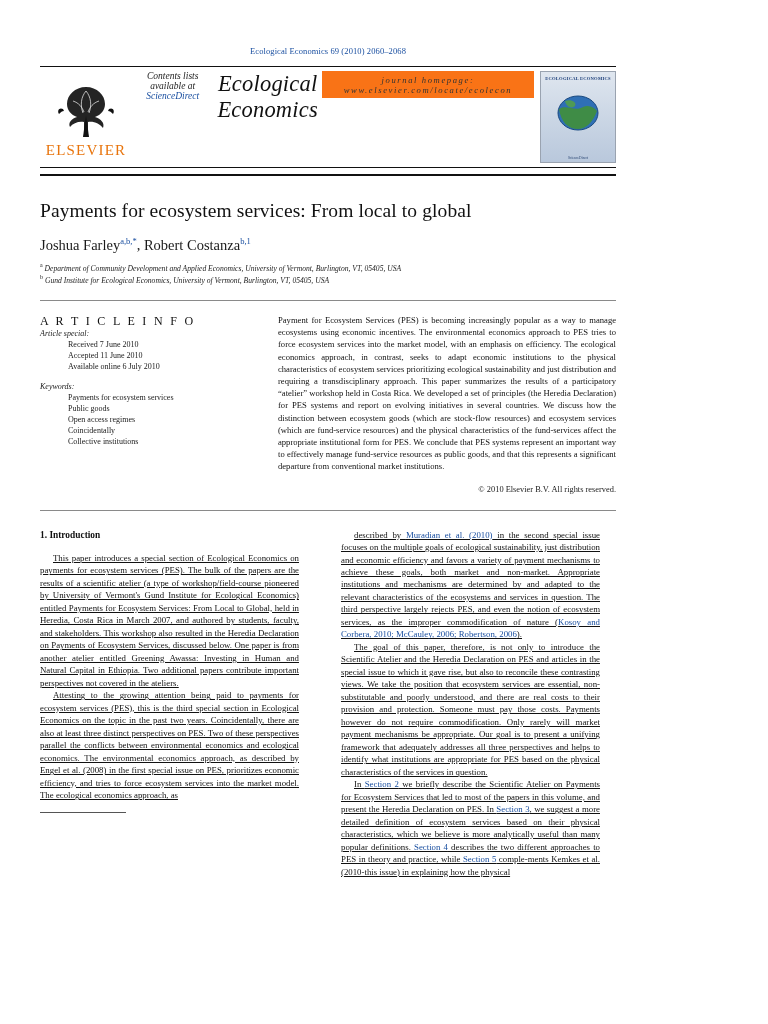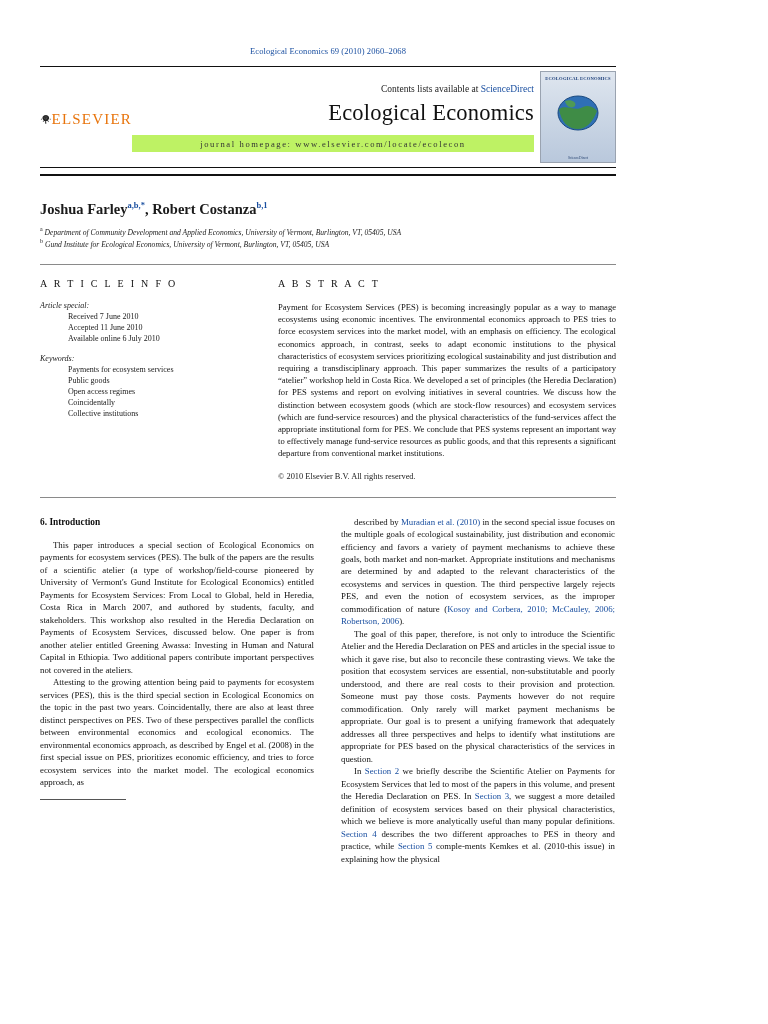--- a/index.html
+++ b/index.html
@@ -60,11 +60,11 @@
   .masthead-center {
     flex: 1 1 auto;
     display: flex;
-    flex-direction: column;
-    align-items: flex-end;
+    align-items: flex-start;
     justify-content: center;
     text-align: center;
     padding: 4px 0 2px 0;
+    font-style: italic;
   }
   .contents-line {
     font-size: 9.5px;

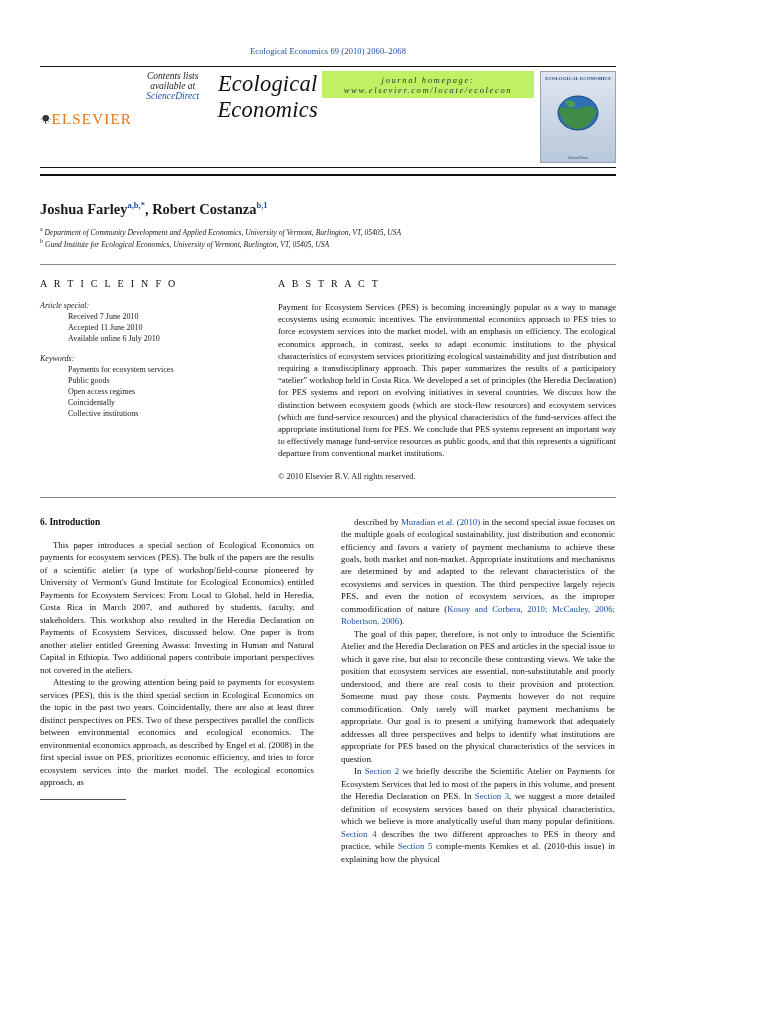--- a/index.html
+++ b/index.html
@@ -81,7 +81,7 @@
     margin-bottom: 9px;
   }
   .homepage-bar {
-    background: #bef264;
+    background: #f97316;
     width: 100%;
     font-size: 8.6px;
     letter-spacing: 1.6px;

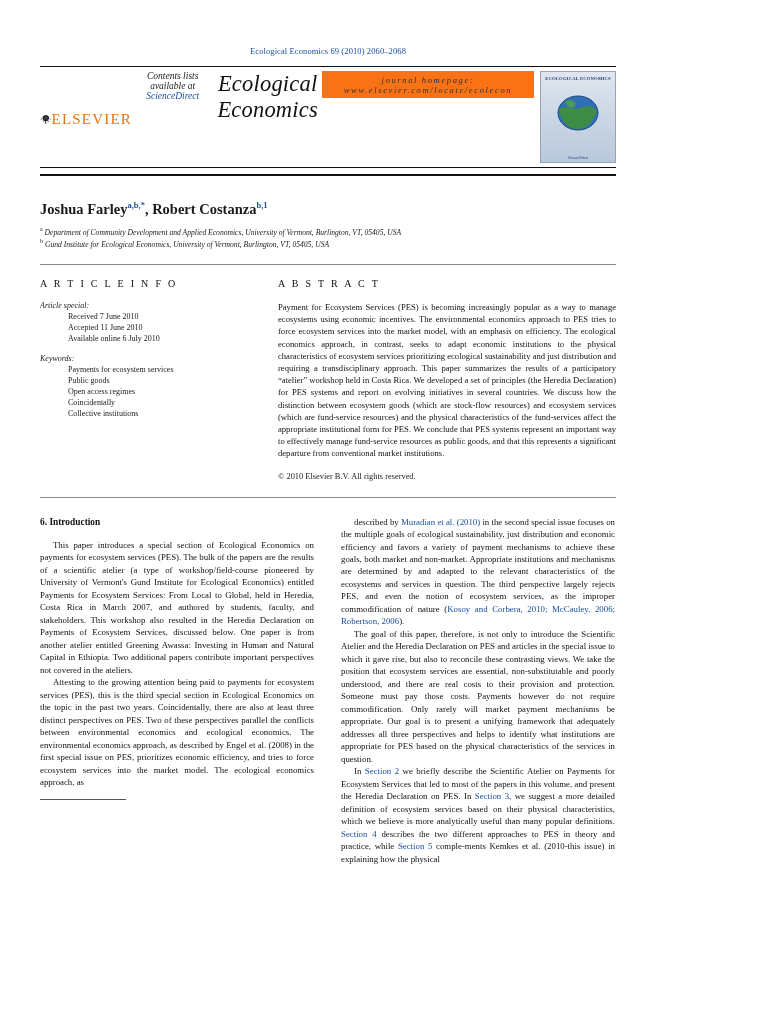--- a/index.html
+++ b/index.html
@@ -44,7 +44,7 @@
     width: 92px;
     flex: 0 0 92px;
     display: flex;
-    flex-direction: row;
+    flex-direction: column;
     align-items: center;
     justify-content: center;
     padding-top: 4px;

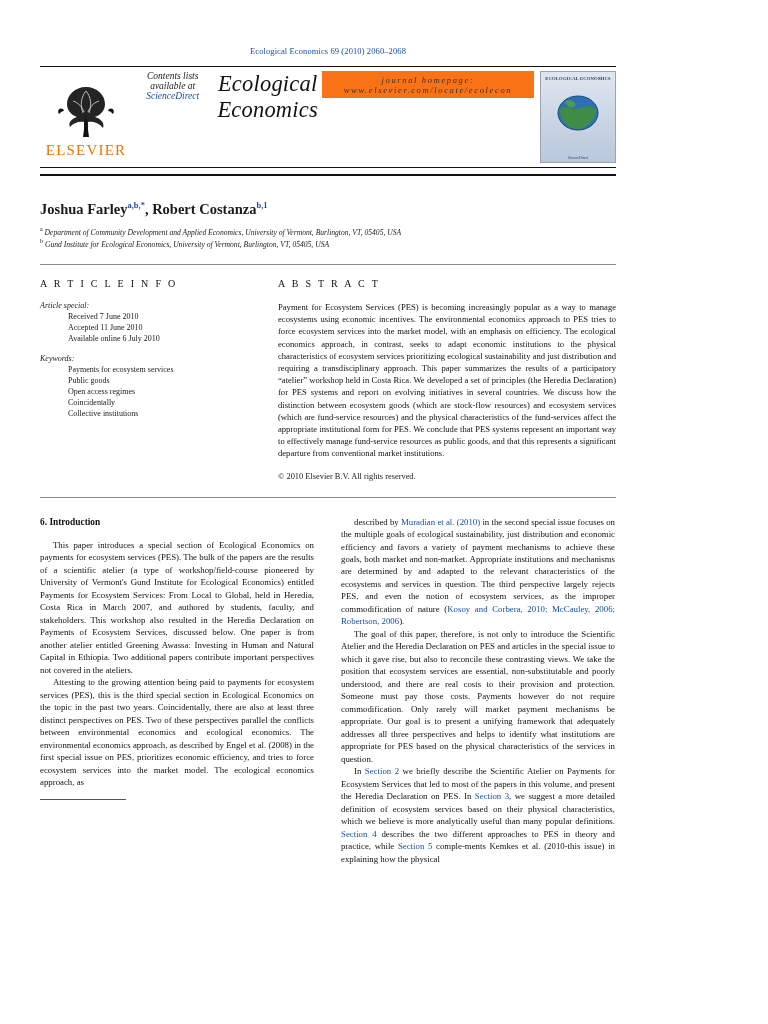--- a/index.html
+++ b/index.html
@@ -297,6 +297,7 @@
   <div class="thick-rule"></div>
 
   <div class="title-block">
+    <h1 class="paper-title">Payments for ecosystem services: From local to global</h1>
     <div class="authors">
       <span>Joshua Farley</span><sup>a,b,*</sup>, <span>Robert Costanza</span><sup>b,1</sup>
     </div>

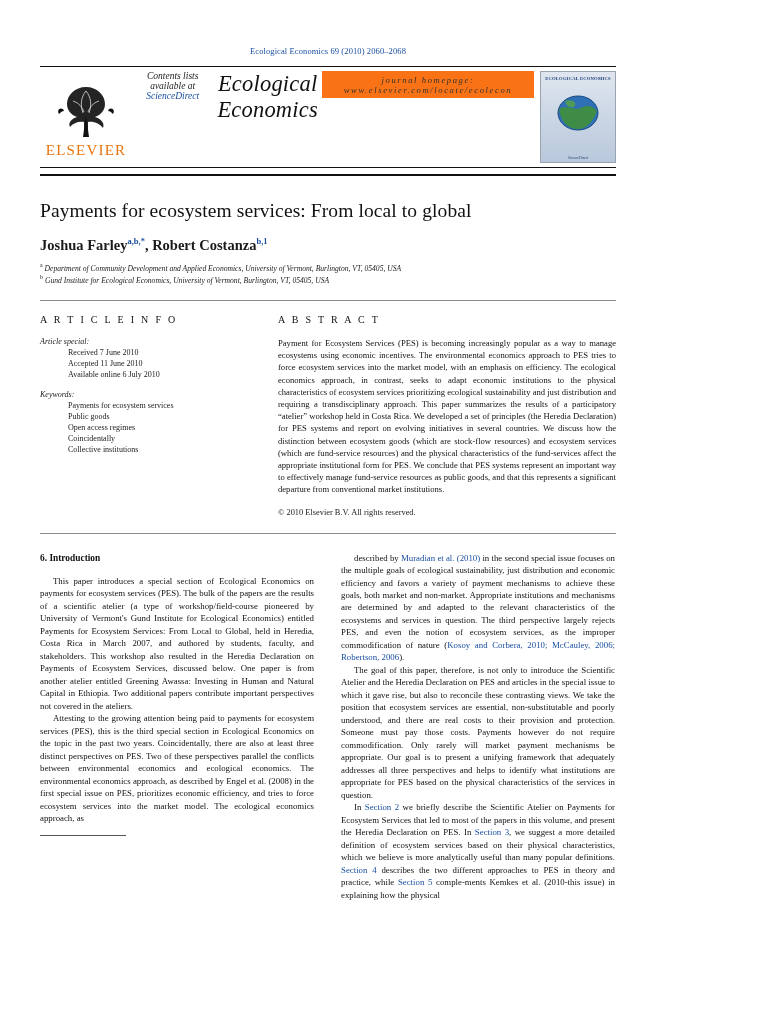--- a/index.html
+++ b/index.html
@@ -139,7 +139,6 @@
   .authors {
     font-size: 14.5px;
     margin: 0 0 7px 0;
-    font-weight: bold;
   }
   .authors sup { font-size: 8.5px; color:#1a4fa0; }
   .affil {

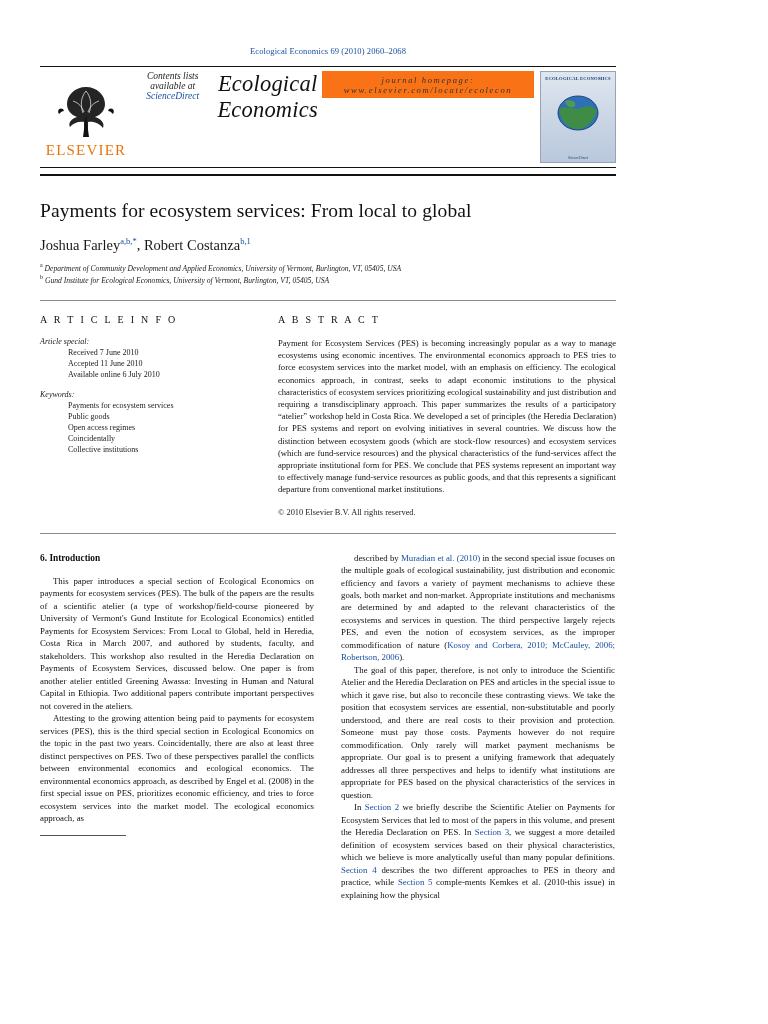--- a/index.html
+++ b/index.html
@@ -167,10 +167,10 @@
     padding-left: 20px;
   }
   .sec-head {
-    font-size: 10px;
+    font-size: 12px;
     letter-spacing: 2.3px;
     color: #111;
-    margin-bottom: 12px;
+    margin-bottom: 0;
   }
   .info-sub {
     font-size: 8px;

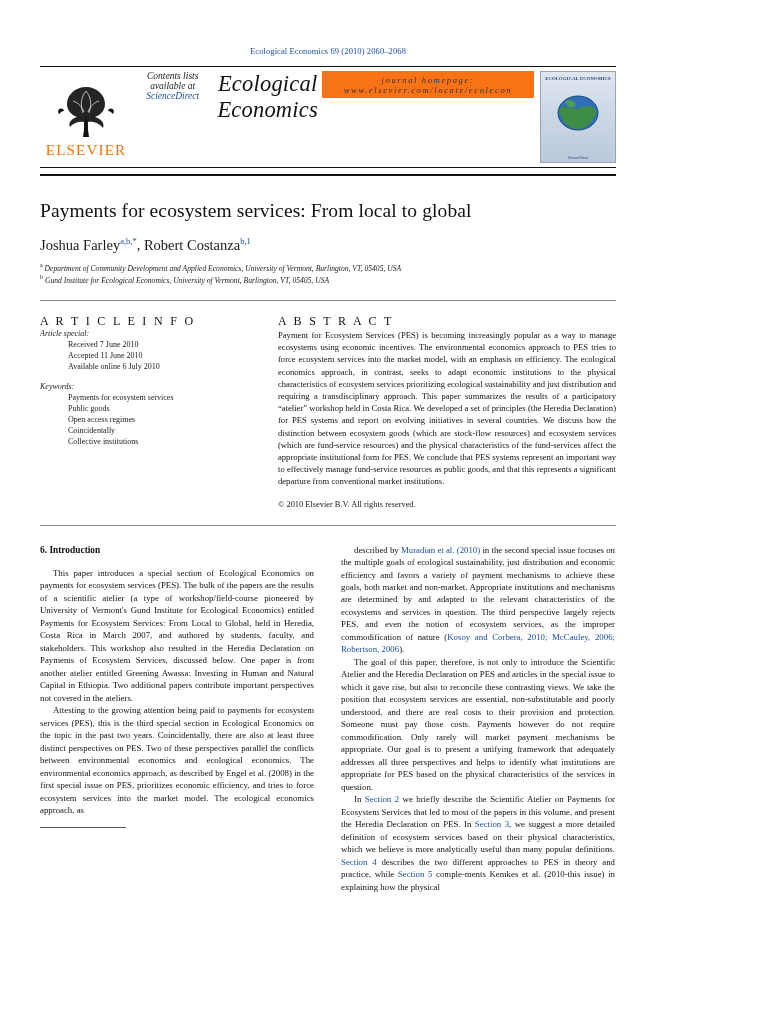--- a/index.html
+++ b/index.html
@@ -324,7 +324,6 @@
       <div class="info-line">Collective institutions</div>
     </div>
     <div class="col-abs">
-      <div class="sec-head">A B S T R A C T</div>
       <div class="abs-text">Payment for Ecosystem Services (PES) is becoming increasingly popular as a way to manage ecosystems using economic incentives. The environmental economics approach to PES tries to force ecosystem services into the market model, with an emphasis on efficiency. The ecological economics approach, in contrast, seeks to adapt economic institutions to the physical characteristics of ecosystem services prioritizing ecological sustainability and just distribution and requiring a transdisciplinary approach. This paper summarizes the results of a participatory “atelier” workshop held in Costa Rica. We developed a set of principles (the Heredia Declaration) for PES systems and report on evolving initiatives in several countries. We discuss how the distinction between ecosystem goods (which are stock-flow resources) and ecosystem services (which are fund-service resources) and the physical characteristics of the fund-services affect the appropriate institutional form for PES. We conclude that PES systems represent an important way to effectively manage fund-service resources as public goods, and that this represents a significant departure from conventional market institutions.</div>
       <div class="abs-copy">© 2010 Elsevier B.V. All rights reserved.</div>
     </div>

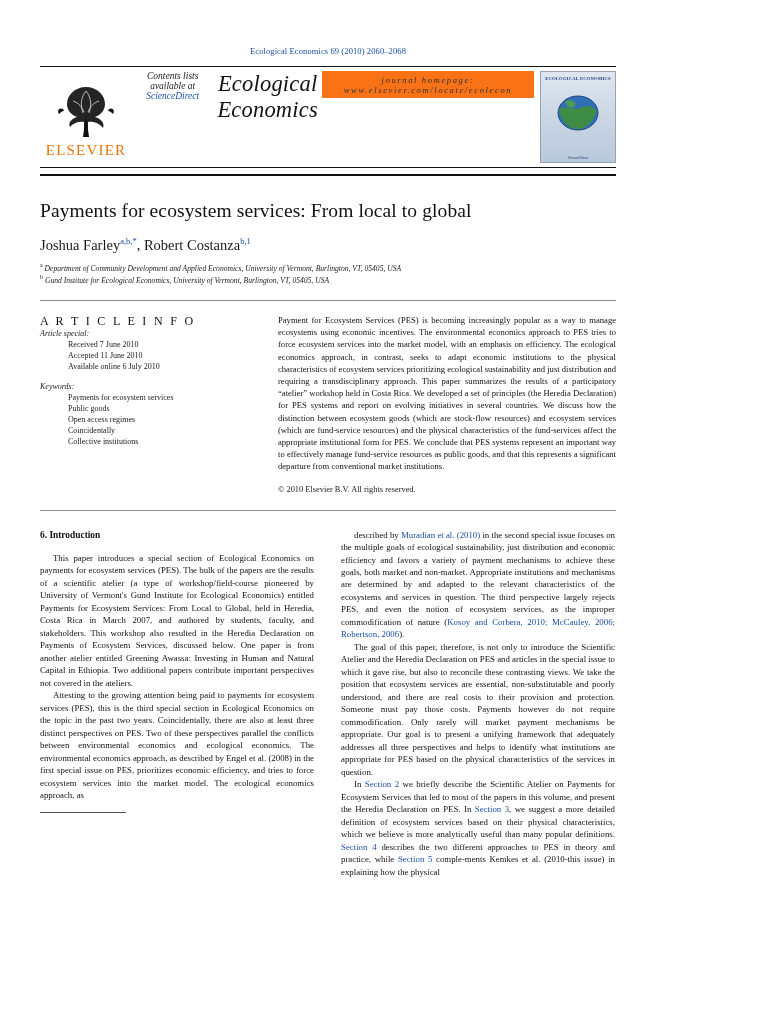--- a/index.html
+++ b/index.html
@@ -191,6 +191,7 @@
   }
   .abs-copy {
     font-size: 8.4px;
+    text-align: right;
     margin-top: 12px;
   }
   .divider-mid {

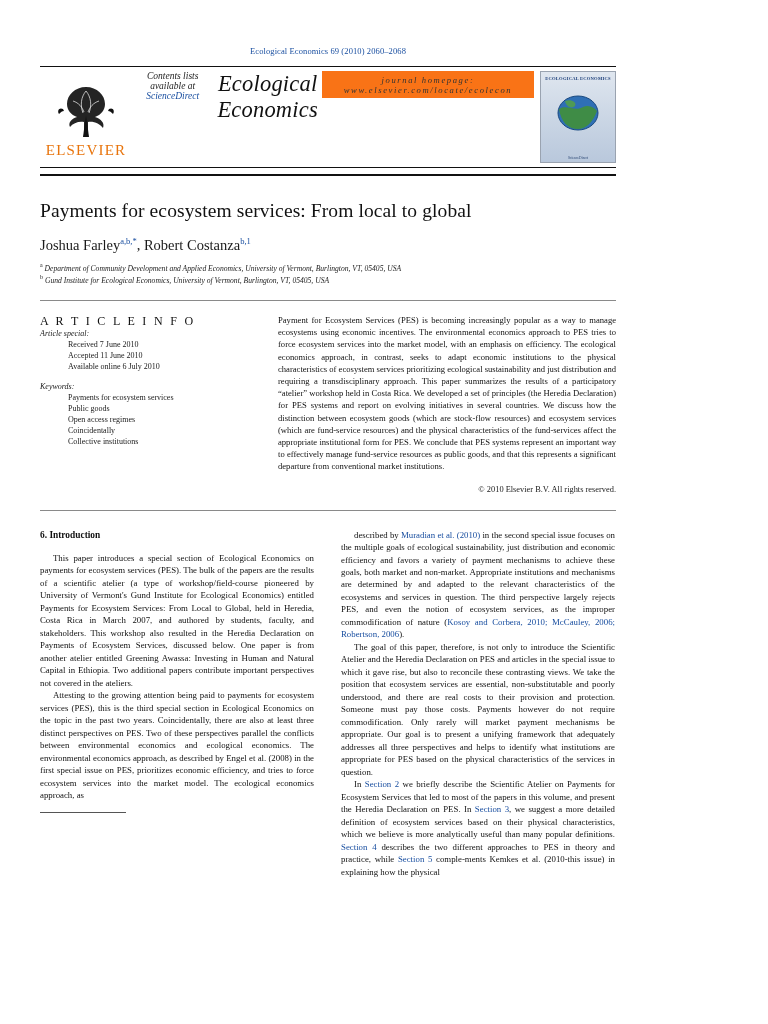--- a/index.html
+++ b/index.html
@@ -335,7 +335,7 @@
   <div class="body-cols">
 
     <div class="bcol">
-      <div class="sec-title">6. Introduction</div>
+      <div class="sec-title">1. Introduction</div>
       <p class="para first">This paper introduces a special section of Ecological Economics on payments for ecosystem services (PES). The bulk of the papers are the results of a scientific atelier (a type of workshop/field-course pioneered by University of Vermont's Gund Institute for Ecological Economics) entitled Payments for Ecosystem Services: From Local to Global, held in Heredia, Costa Rica in March 2007, and authored by students, faculty, and stakeholders. This workshop also resulted in the Heredia Declaration on Payments of Ecosystem Services, discussed below. One paper is from another atelier entitled Greening Awassa: Investing in Human and Natural Capital in Ethiopia. Two additional papers contribute important perspectives not covered in the ateliers.</p>
       <p class="para">Attesting to the growing attention being paid to payments for ecosystem services (PES), this is the third special section in Ecological Economics on the topic in the past two years. Coincidentally, there are also at least three distinct perspectives on PES. Two of these perspectives parallel the conflicts between environmental economics and ecological economics. The environmental economics approach, as described by Engel et al. (2008) in the first special issue on PES, prioritizes economic efficiency, and tries to force ecosystem services into the market model. The ecological economics approach, as</p>
 

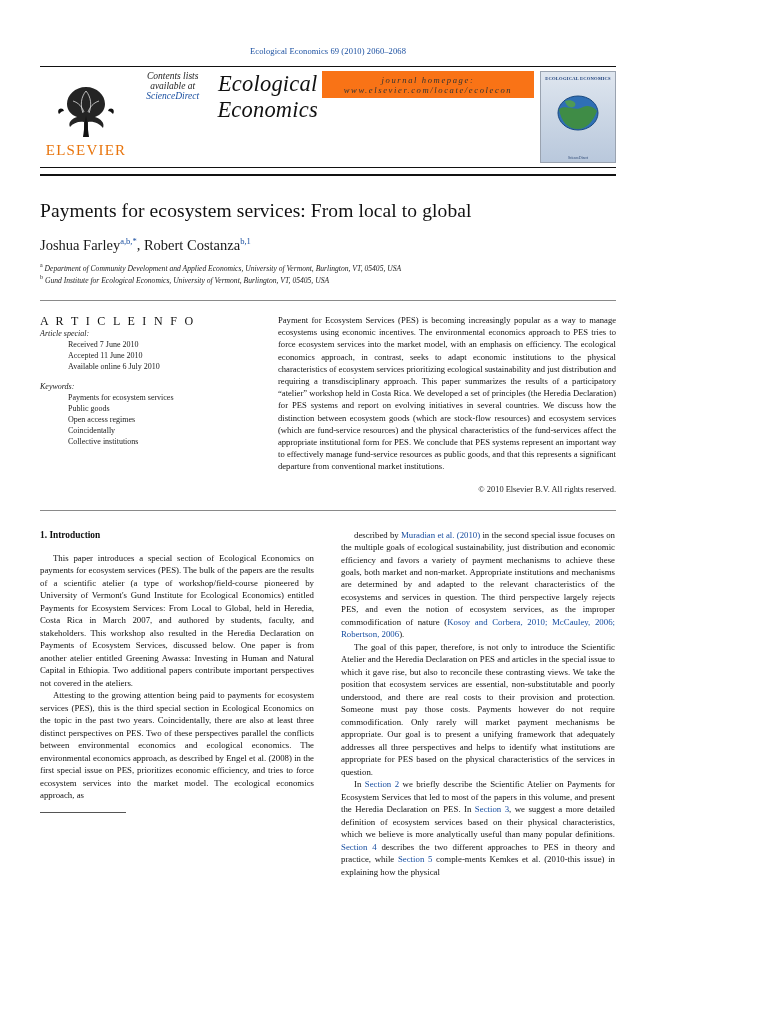--- a/index.html
+++ b/index.html
@@ -218,8 +218,9 @@
     margin-bottom: 10px;
   }
   .para {
-    margin: 0 1px 0 0;
+    margin: 0 16px 0 0;
     text-indent: 13px;
+    text-decoration: underline;
   }
   .para.first { text-indent: 13px; }
   a.cite, .cite {

